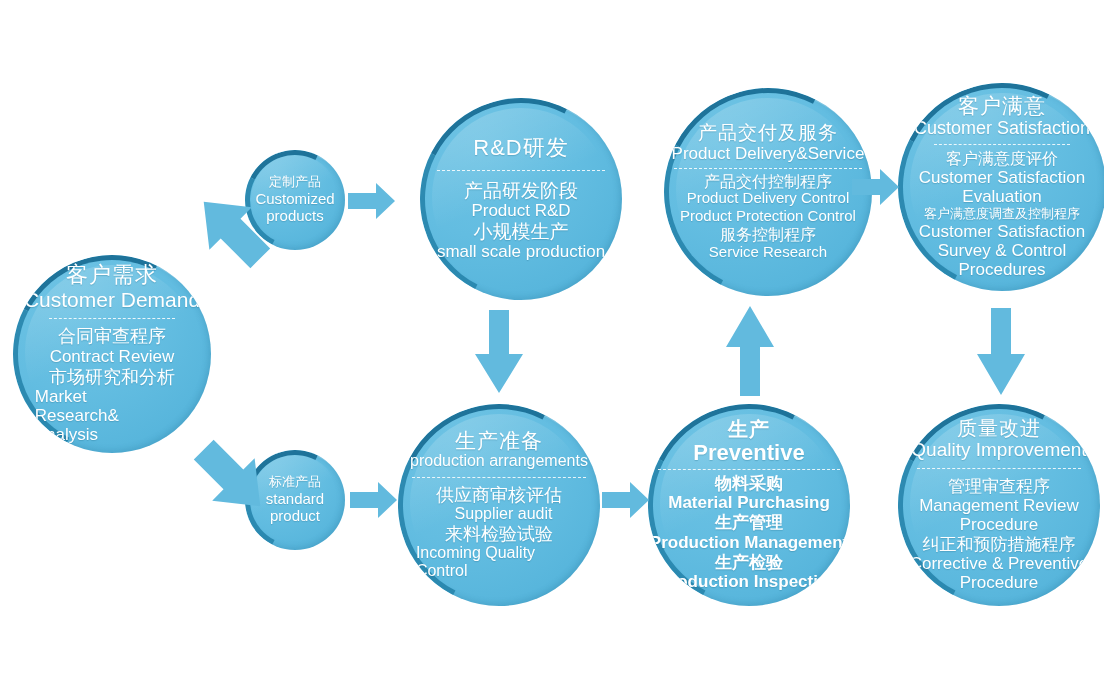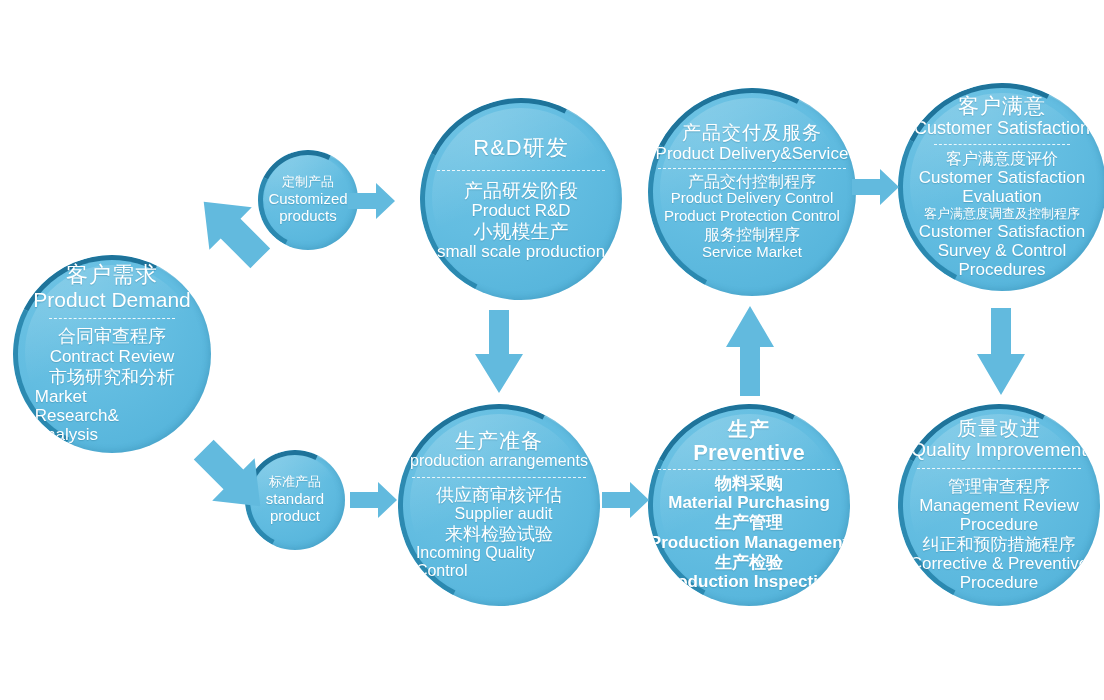--- a/index.html
+++ b/index.html
@@ -202,7 +202,7 @@
     </div>
   </div>
 
-  <div class="node n-delivery" style="left:648px; top:88px; width:208px; height:208px;">
+  <div class="node n-delivery" style="left:664px; top:88px; width:208px; height:208px;">
     <div class="inner">
       <div class="head">
         <span class="t-cn">产品交付及服务</span>

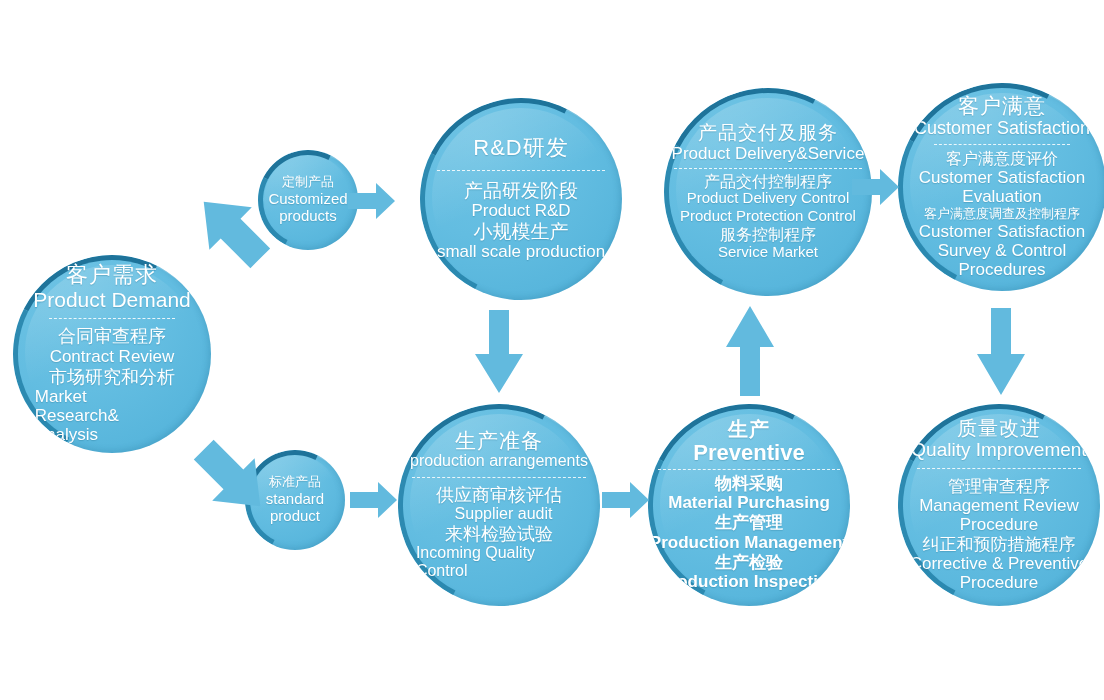--- a/index.html
+++ b/index.html
@@ -169,7 +169,7 @@
     </div>
   </div>
 
-  <div class="node small" style="left:258px; top:150px; width:100px; height:100px;">
+  <div class="node small" style="left:245px; top:150px; width:100px; height:100px;">
     <div class="inner">
       <span class="t-cn">定制产品</span>
       <span class="t-en">Customized products</span>

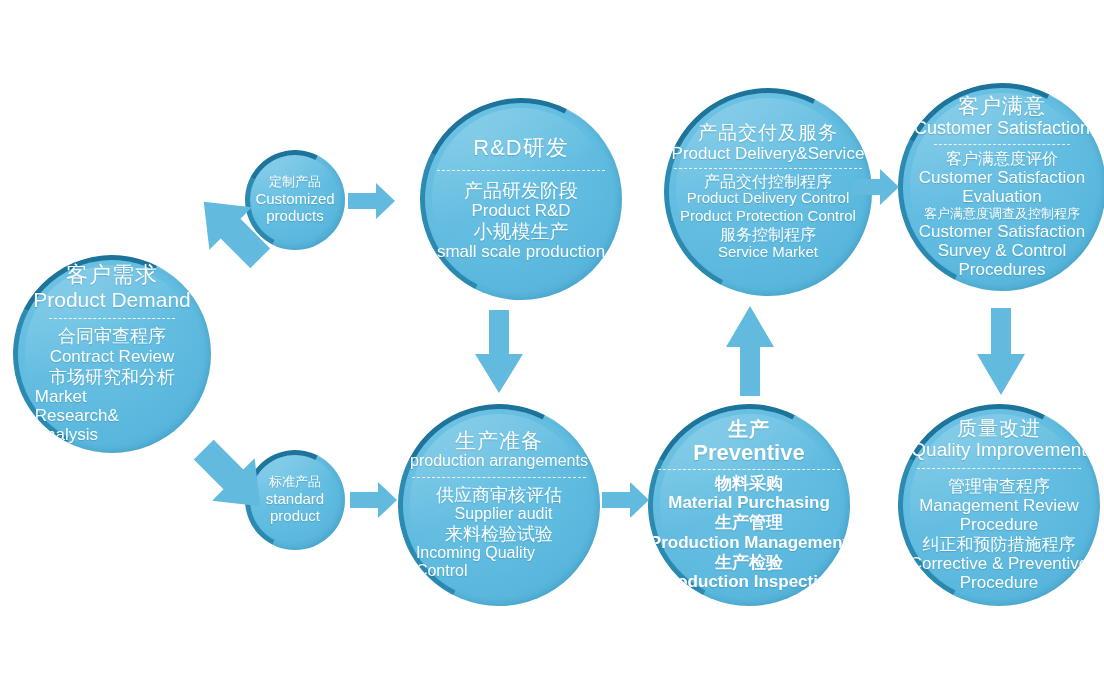--- a/index.html
+++ b/index.html
@@ -219,7 +219,7 @@
         </div>
         <div class="line">
           <span class="t-cn">服务控制程序</span>
-          <span class="t-en">Service Market</span>
+          <span class="t-en">Service Research</span>
         </div>
       </div>
     </div>

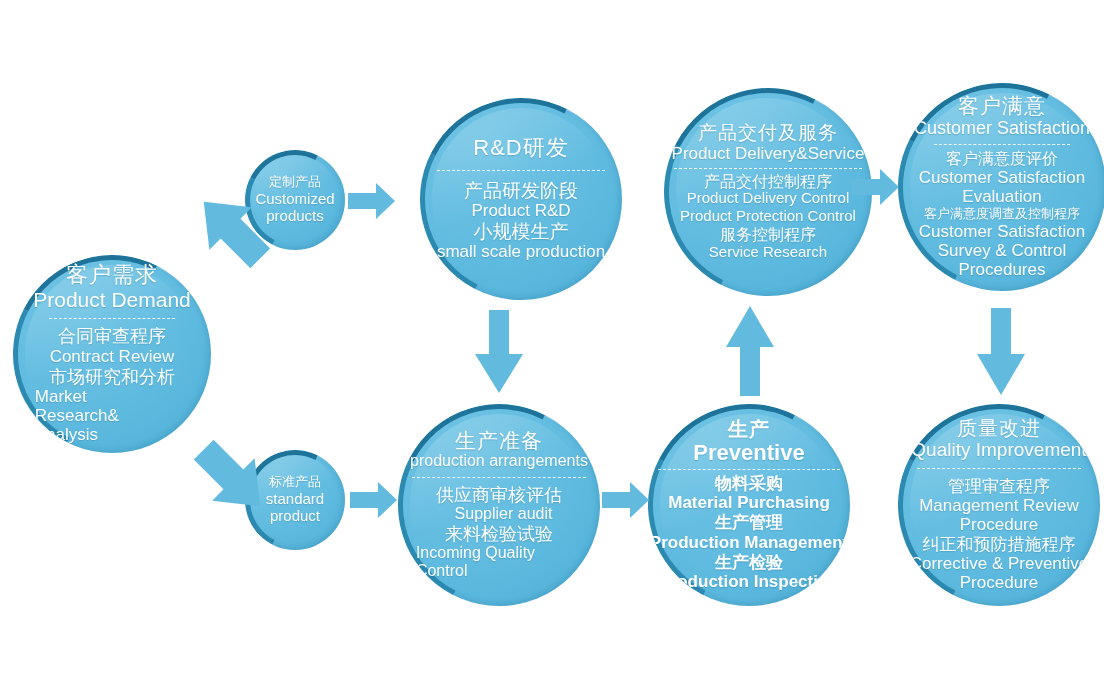--- a/index.html
+++ b/index.html
@@ -153,7 +153,7 @@
     <div class="inner">
       <div class="head">
         <span class="t-cn">客户需求</span>
-        <span class="t-en">Product Demand</span>
+        <span class="t-en">Customer Demand</span>
       </div>
       <div class="rule"></div>
       <div class="body">

